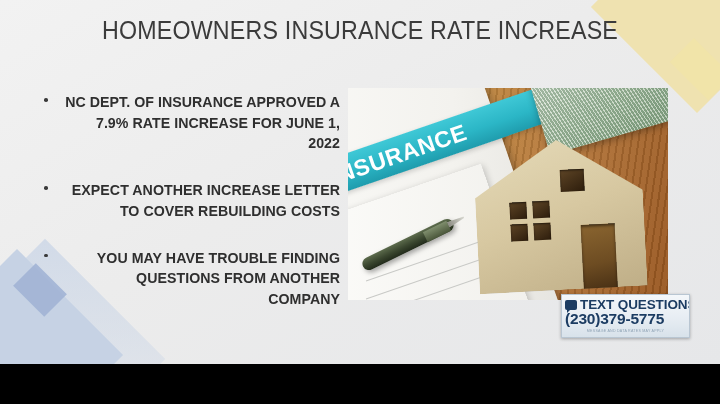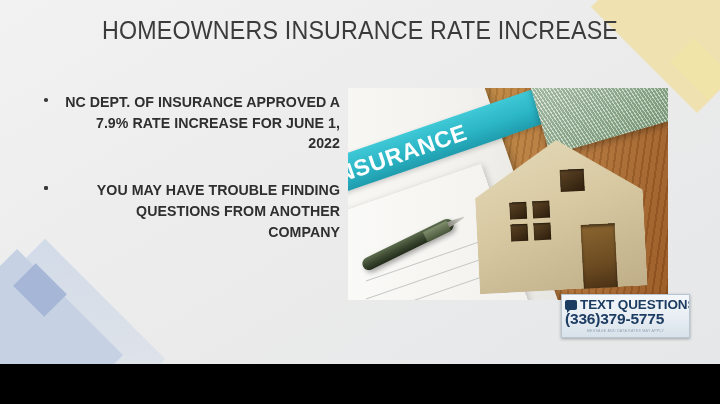--- a/index.html
+++ b/index.html
@@ -295,6 +295,7 @@
     </div>
     <div class="bullet">
       <span class="dot"></span>
+      <span>EXPECT ANOTHER INCREASE LETTER TO COVER REBUILDING COSTS</span>
     </div>
     <div class="bullet">
       <span class="dot"></span>

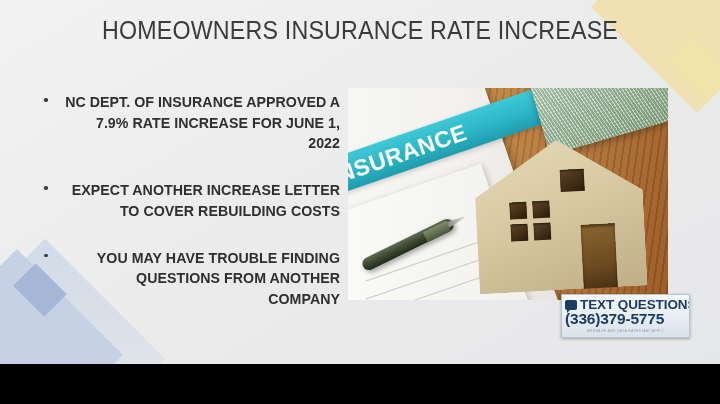--- a/index.html
+++ b/index.html
@@ -333,7 +333,7 @@
       <span class="badge-icon"></span>
       <span class="badge-title">TEXT QUESTIONS</span>
     </div>
-    <div class="badge-phone">(336)379-5775</div>
+    <div class="badge-phone">(230)379-5775</div>
     <div class="badge-fine">MESSAGE AND DATA RATES MAY APPLY</div>
   </div>
 

